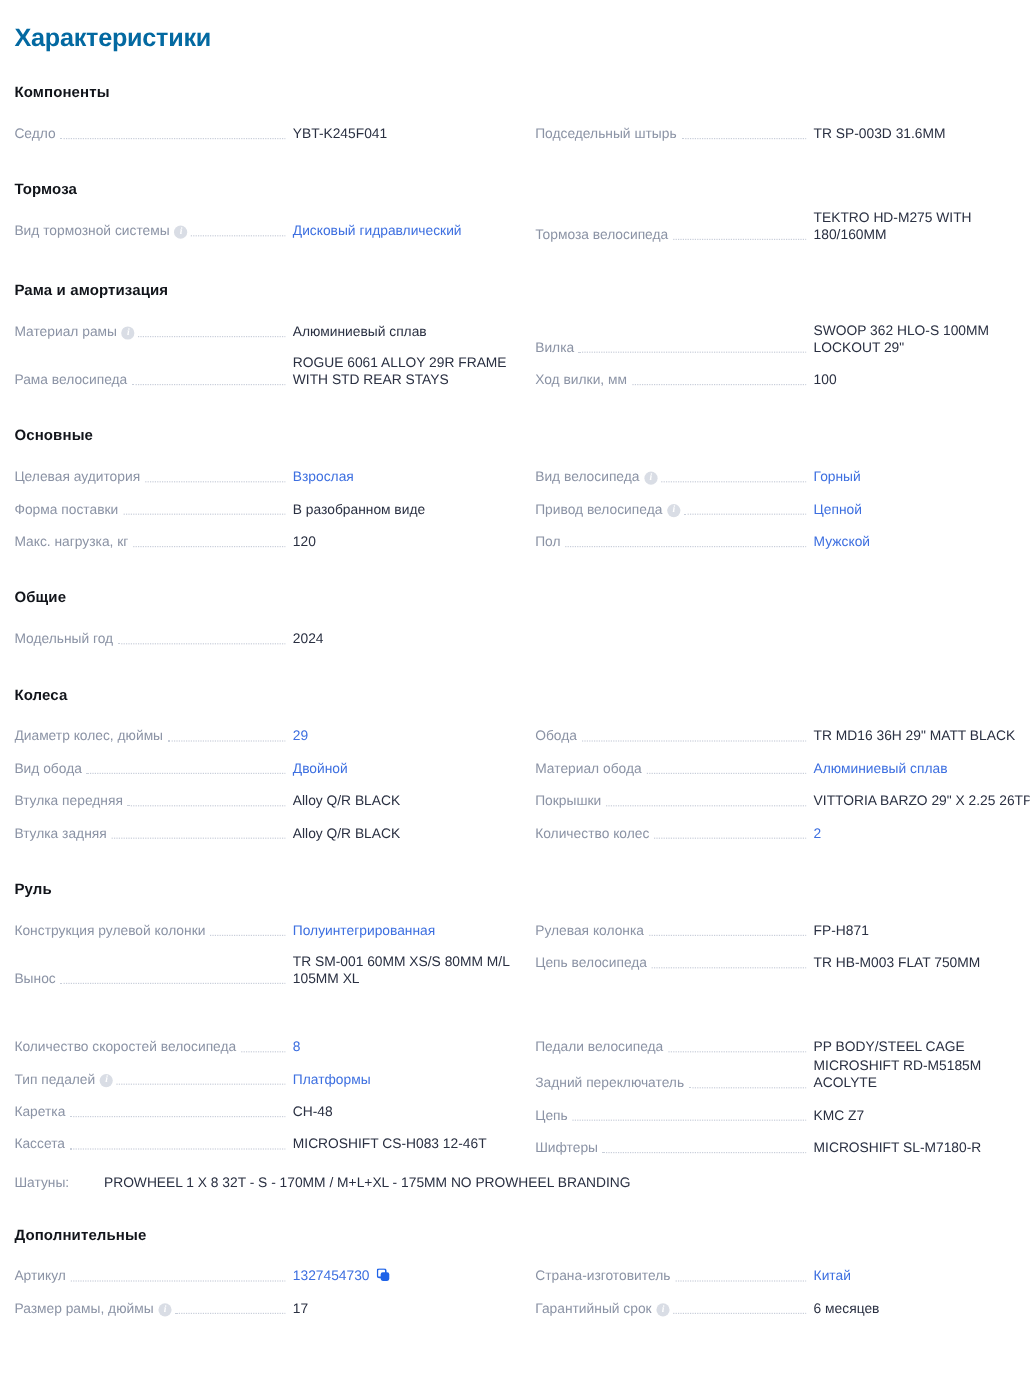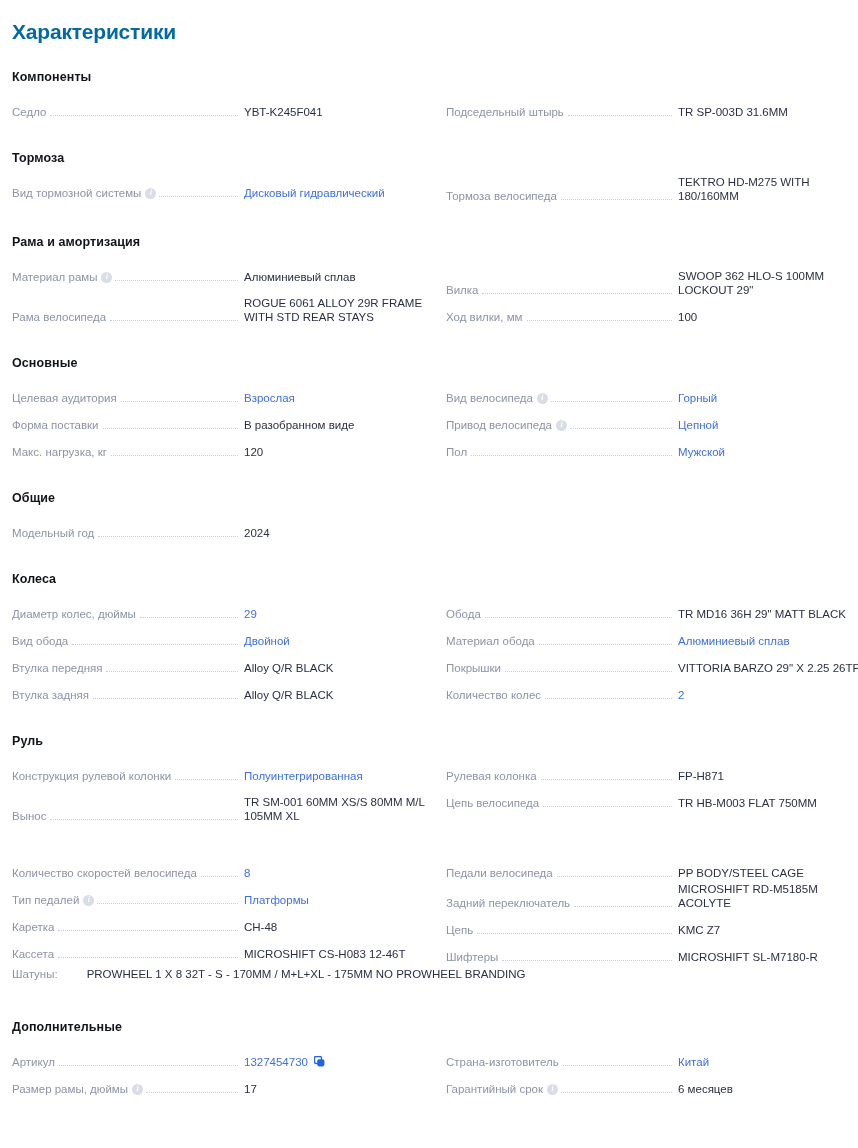--- a/index.html
+++ b/index.html
@@ -123,7 +123,7 @@
     gap: 24px;
   }
   .fullrow .label { color: #8b93a5; padding-right: 5px; }
-  .fullrow .value-inline { color: #2a3042; }
+  .fullrow .value-inline { color: #2a3042; margin-top: 12px; }
 
   .copy-icon {
     display: inline-block;

